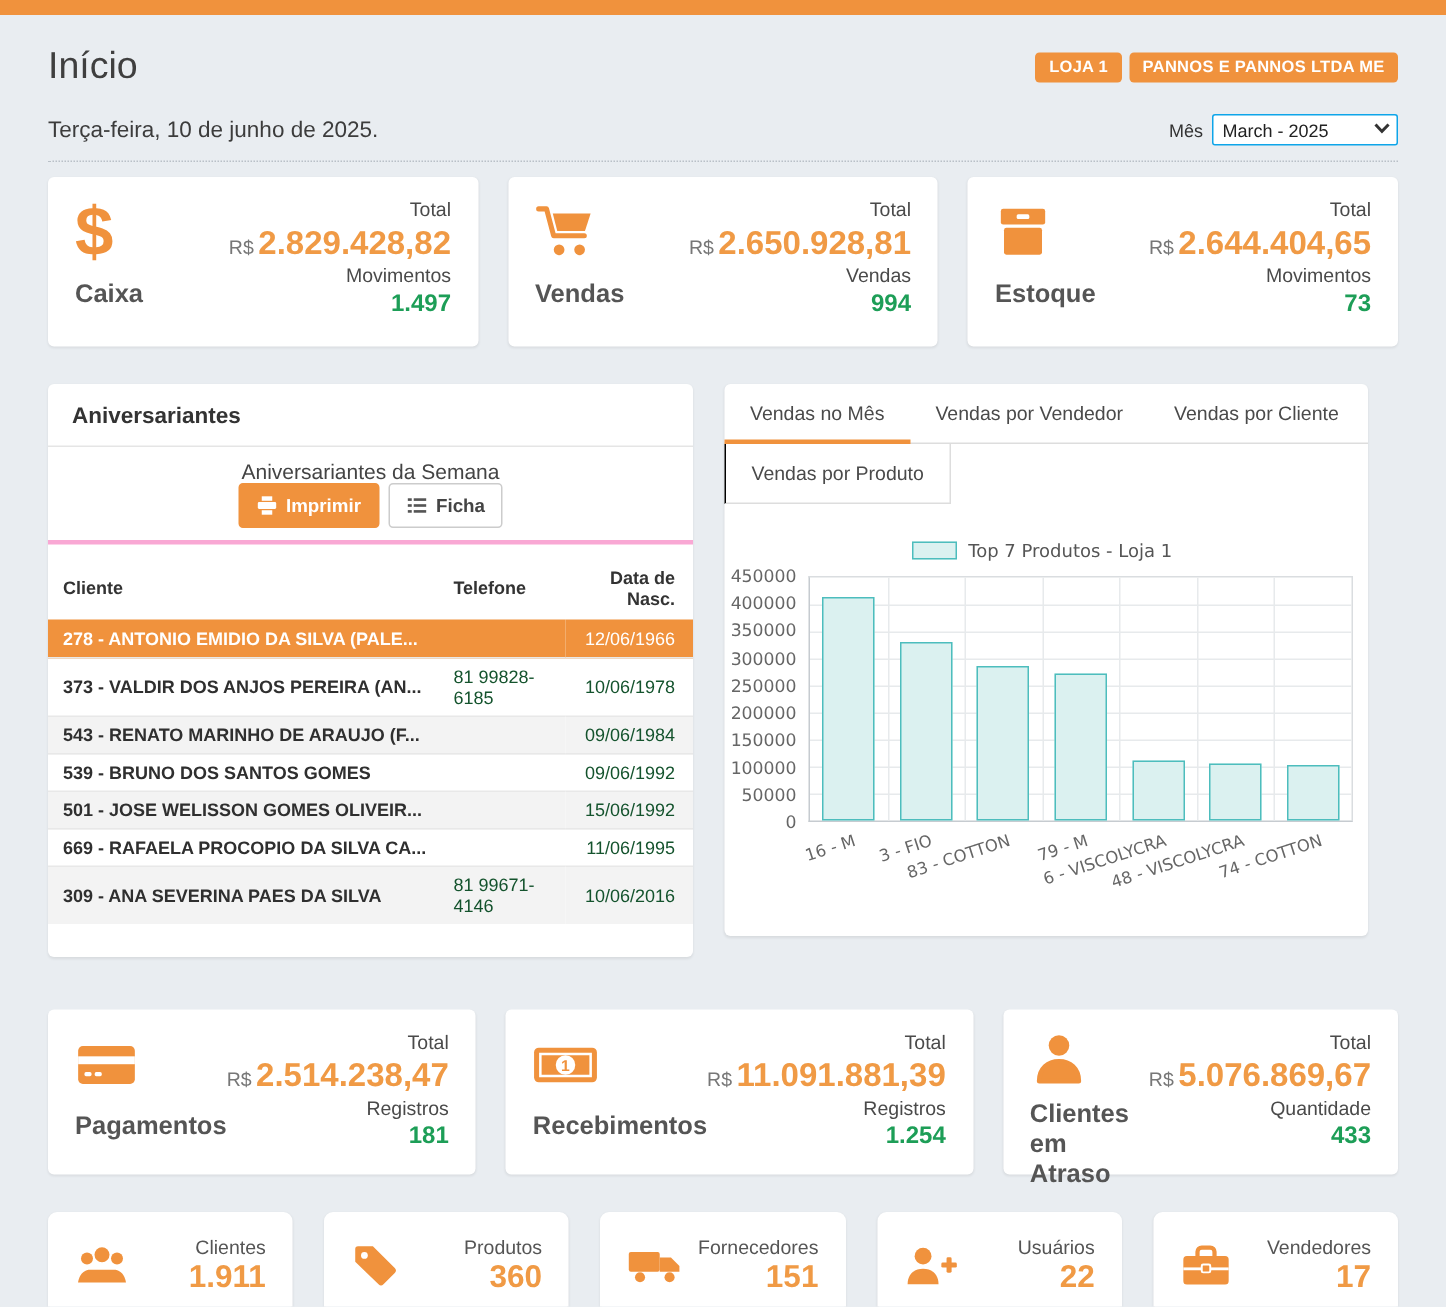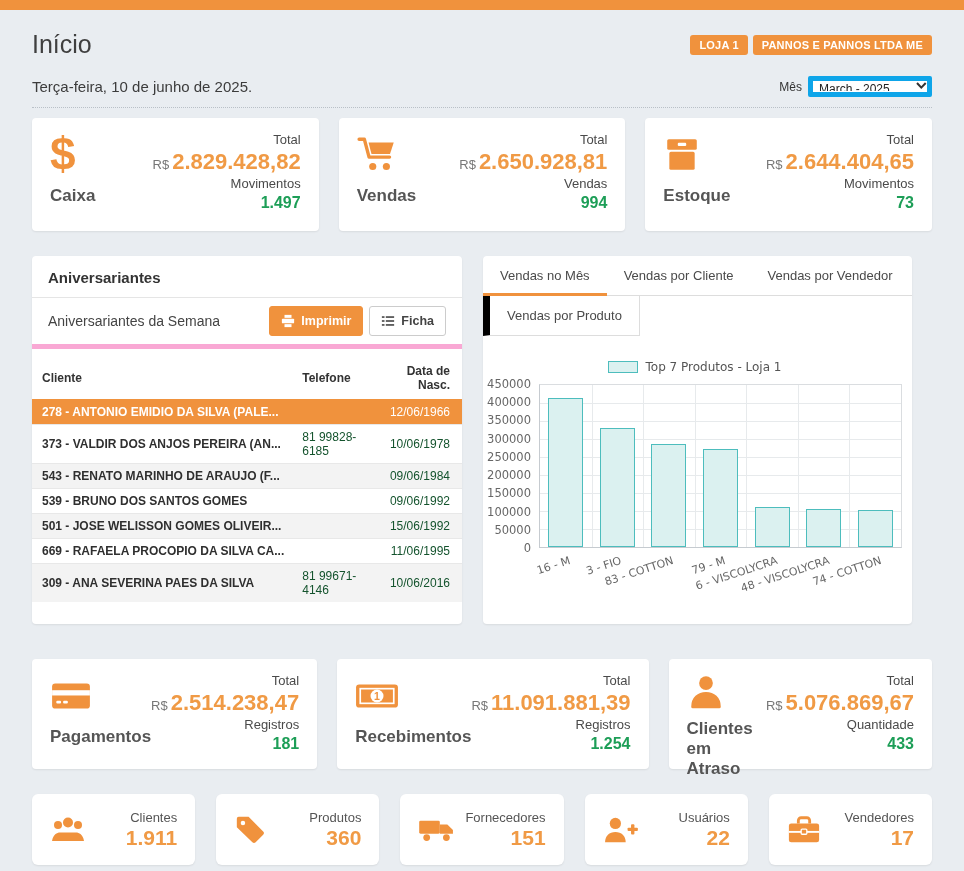--- a/index.html
+++ b/index.html
@@ -24,7 +24,7 @@
   .date-text{font-size:15px;color:#3c3c3c;}
   .month-picker{display:flex;align-items:center;gap:6px;font-size:12px;color:#333;}
   .select-wrap{position:relative;}
-  .select-wrap select{appearance:none;-webkit-appearance:none;width:124px;height:21px;font-size:12px;color:#222;border:5px solid #0ea5e9;border-radius:2px;background:#fff;padding:1px 22px 1px 6px;font-family:inherit;}
+  .select-wrap select{appearance:none;-webkit-appearance:none;width:124px;height:21px;font-size:12px;color:#222;border:1px solid #0ea5e9;border-radius:2px;background:#fff;padding:1px 22px 1px 6px;font-family:inherit;}
   .select-chevron{position:absolute;right:5px;top:6px;pointer-events:none;}
   .dotted-divider{margin-top:10px;border-bottom:1px dotted #b9c0c7;}
   .stat-row{display:flex;gap:20px;margin-top:10px;}

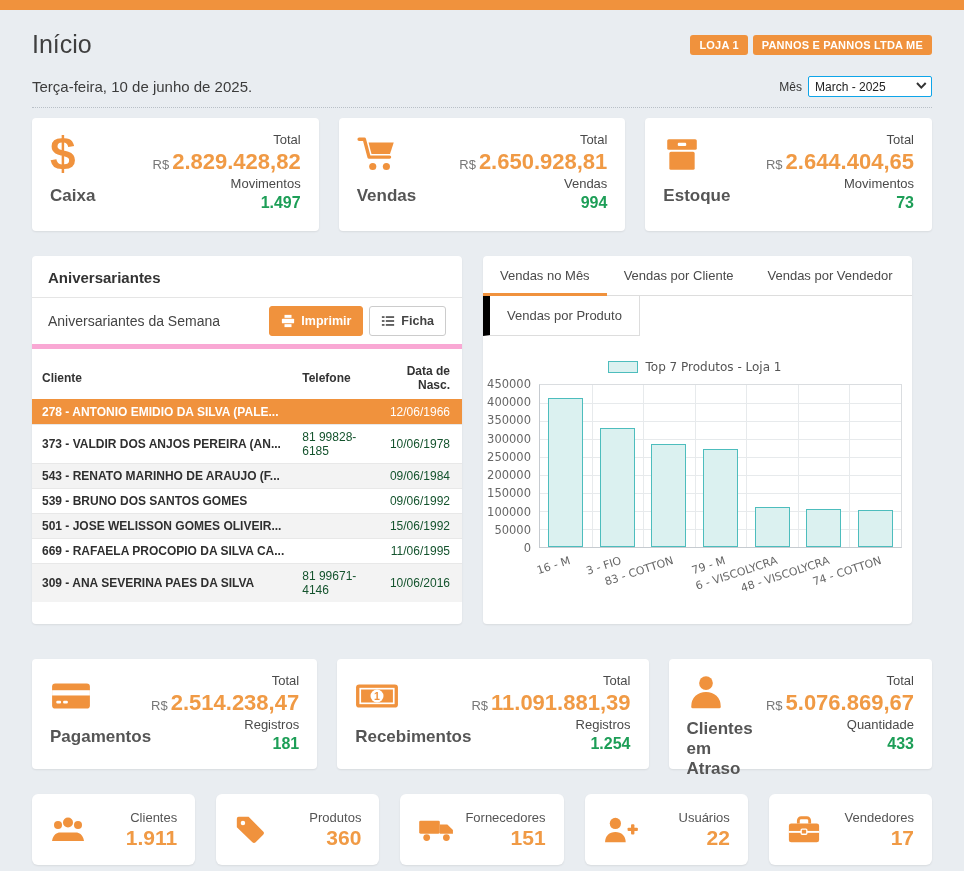--- a/index.html
+++ b/index.html
@@ -252,8 +252,8 @@
       <div class="tabs">
         <div class="tab-row1">
           <a class="tab active">Vendas no Mês</a>
+          <a class="tab">Vendas por Vendedor</a>
           <a class="tab">Vendas por Cliente</a>
-          <a class="tab">Vendas por Vendedor</a>
         </div>
         <div class="tab-row2">
           <a class="tab boxed">Vendas por Produto</a>

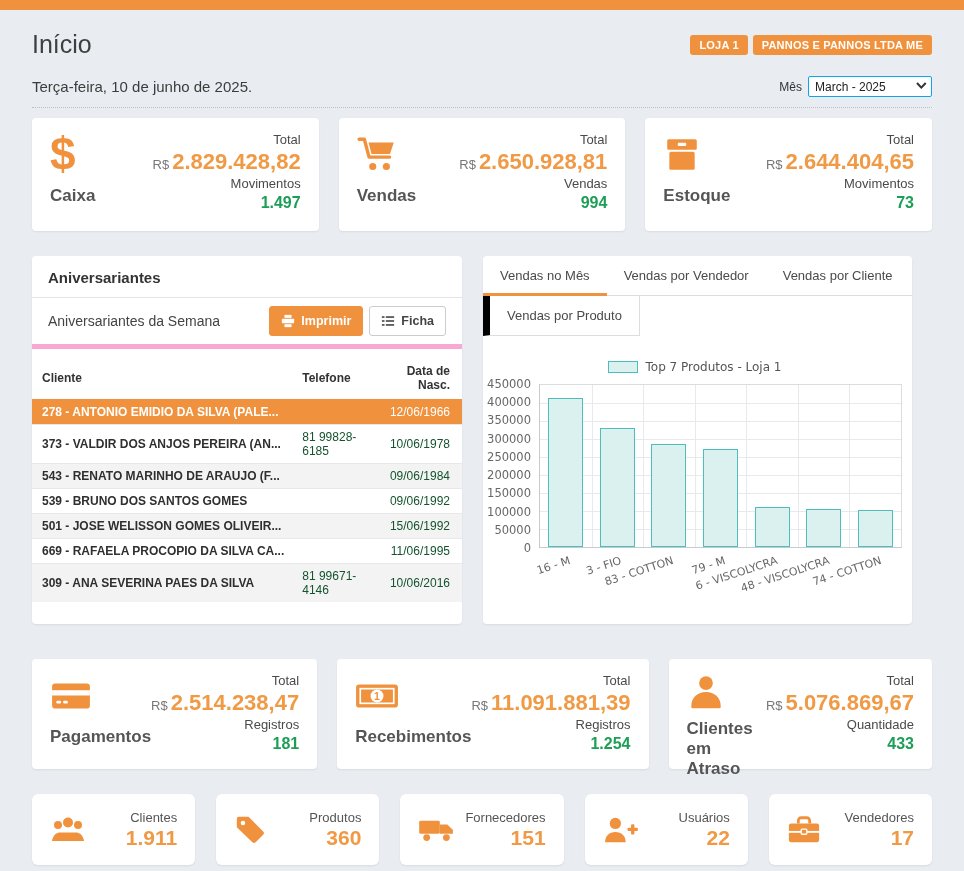--- a/index.html
+++ b/index.html
@@ -42,7 +42,7 @@
   .panel{background:#fff;border-radius:4px;box-shadow:var(--card-shadow);}
   .birthdays-panel{width:430px;flex:none;padding-bottom:22px;}
   .panel-title{font-size:15px;font-weight:700;color:#333;padding:13px 16px 11px;border-bottom:1px solid #e5e5e5;}
-  .panel-sub-row{display:flex;justify-content:space-between;align-items:center;padding:8px 16px;border-bottom:5px solid #f9a8d4;font-size:14px;color:#444;}
+  .panel-sub-row{display:flex;justify-content:space-between;align-items:center;padding:8px 16px;border-bottom:3px solid #f9a8d4;font-size:14px;color:#444;flex-direction:column;}
   .btns{display:flex;gap:6px;}
   .btn{display:inline-flex;align-items:flex-end;gap:6px;font-size:12.5px;font-weight:700;border-radius:3px;padding:7px 11px;cursor:pointer;font-family:inherit;}
   .btn-orange{background:var(--orange);border:1px solid var(--orange);color:#fff;}

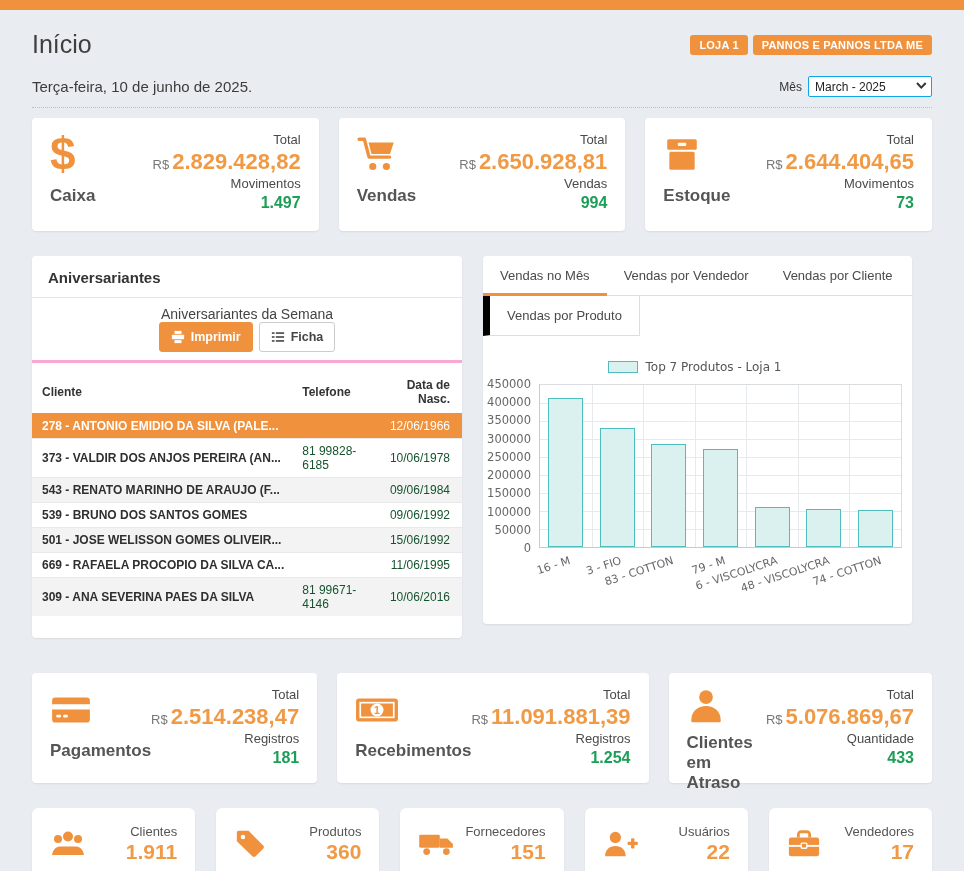--- a/index.html
+++ b/index.html
@@ -61,7 +61,7 @@
   .tab-row1{display:flex;border-bottom:1px solid #ddd;}
   .tab{position:relative;display:inline-block;padding:12px 17px;font-size:13px;color:#4a4a4a;cursor:pointer;text-decoration:none;white-space:nowrap;}
   .tab.active::after{content:"";position:absolute;left:0;right:0;bottom:-1px;height:3px;background:var(--orange);}
-  .tab.boxed{border-left:7px solid #000000;border-right:1px solid #ddd;border-bottom:1px solid #ddd;}
+  .tab.boxed{border-left:1px solid #000000;border-right:1px solid #ddd;border-bottom:1px solid #ddd;}
   .chart{margin:24px 10px 0 4px;}
   .legend{display:flex;justify-content:center;align-items:center;gap:8px;font-size:12px;color:#555;margin-bottom:10px;font-family:"DejaVu Sans",sans-serif;}
   .legend .swatch{width:30px;height:12px;background:var(--teal-fill);border:1.5px solid var(--teal-border);}

